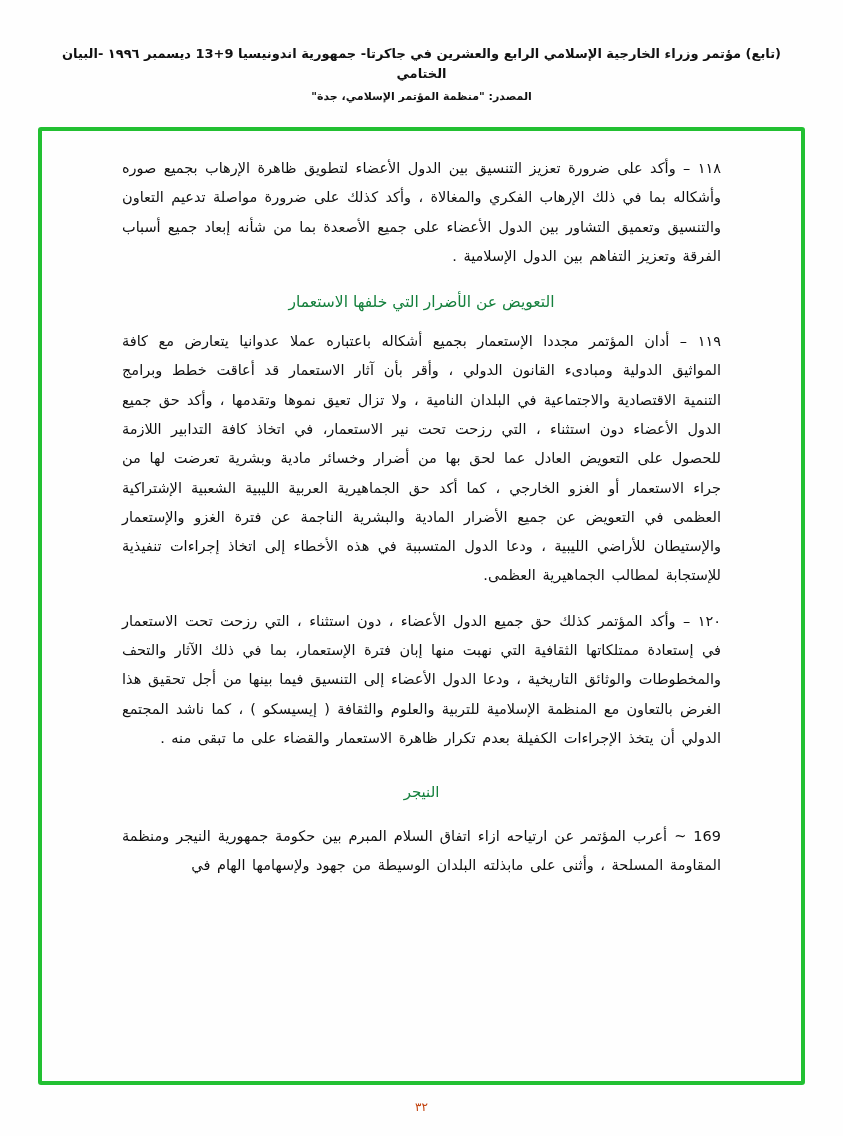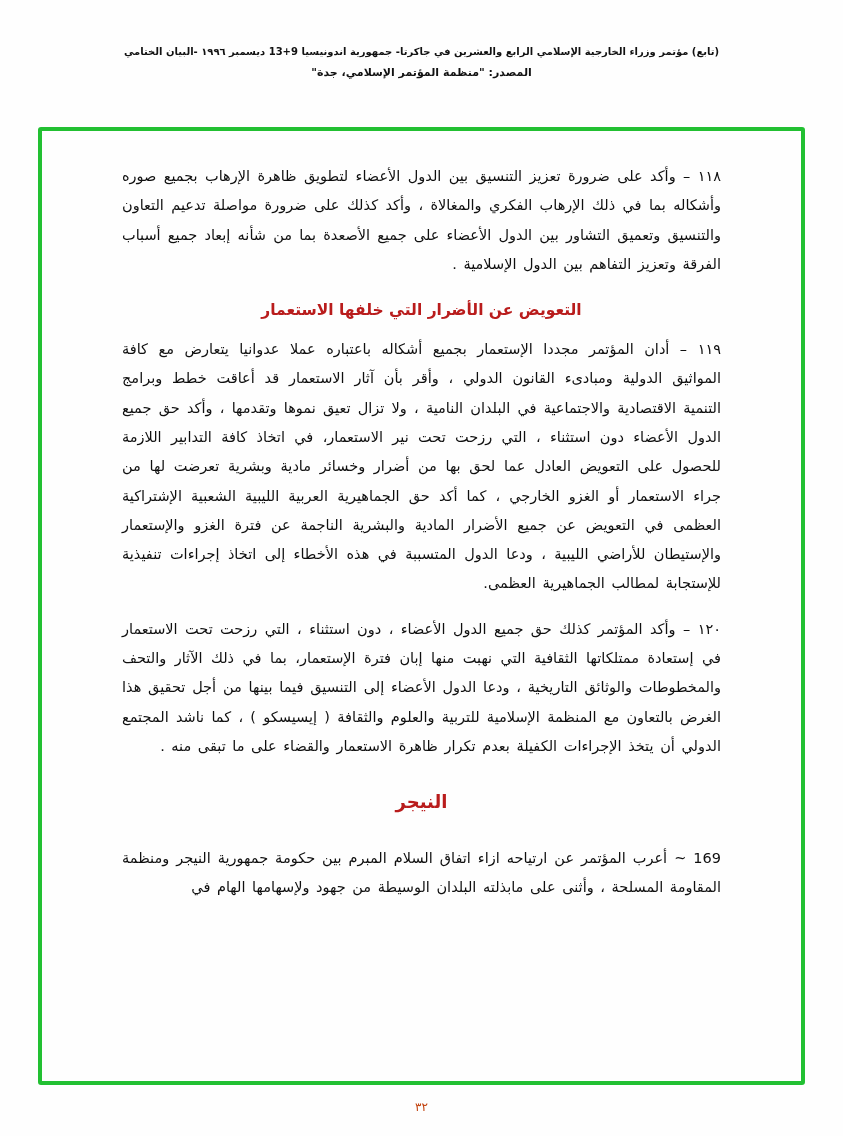--- a/index.html
+++ b/index.html
@@ -32,7 +32,7 @@
     direction: rtl;
   }
   .header-line1 {
-    font-size: 10px;
+    font-size: 13px;
     font-weight: bold;
     letter-spacing: 0px;
     line-height: 1.5;

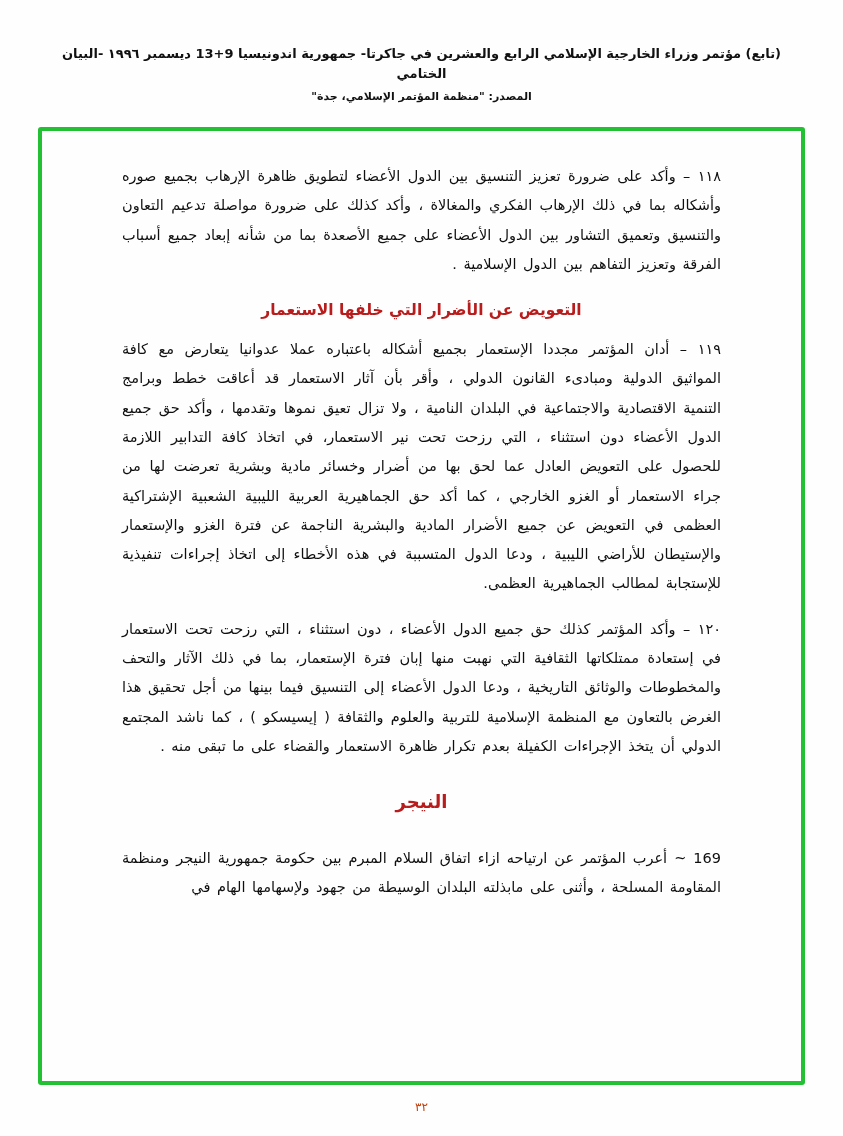--- a/index.html
+++ b/index.html
@@ -79,7 +79,7 @@
     word-spacing: 2px;
     color: #0f0f0f;
   }
-  .para.first { margin-top: 12px; }
+  .para.first { margin-top: 4px; }
 
   .gap-sm { height: 10px; }
 

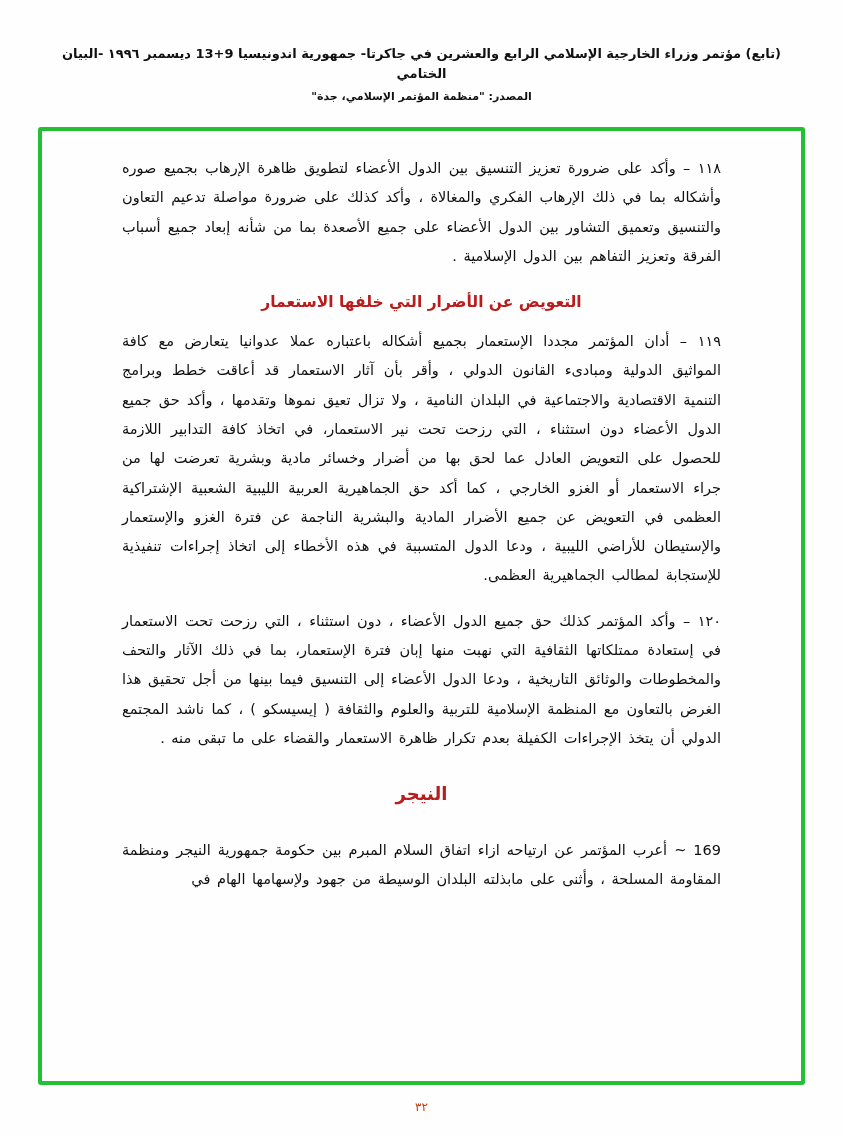--- a/index.html
+++ b/index.html
@@ -86,9 +86,9 @@
   .section-title {
     text-align: center;
     font-size: 15.5px;
-    font-weight: bold;
+    font-weight: normal;
     margin: 22px 0 16px 0;
-    color: #b91c1c;
+    color: #15803d;
     letter-spacing: 0.5px;
     position: relative;
   }

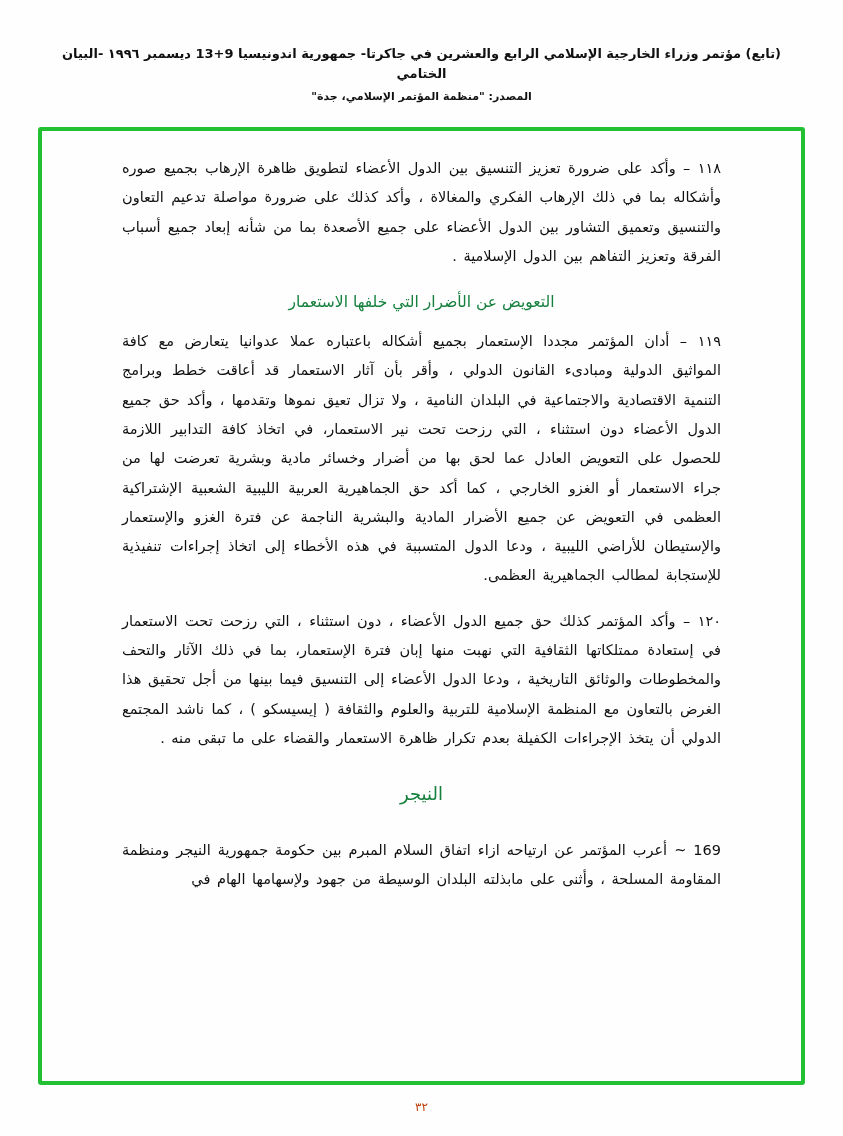--- a/index.html
+++ b/index.html
@@ -94,8 +94,8 @@
   }
 
   .section-title.small {
-    font-size: 18px;
-    margin: 30px 0 32px 0;
+    font-size: 15px;
+    margin: 30px 0 21px 0;
   }
 
   

